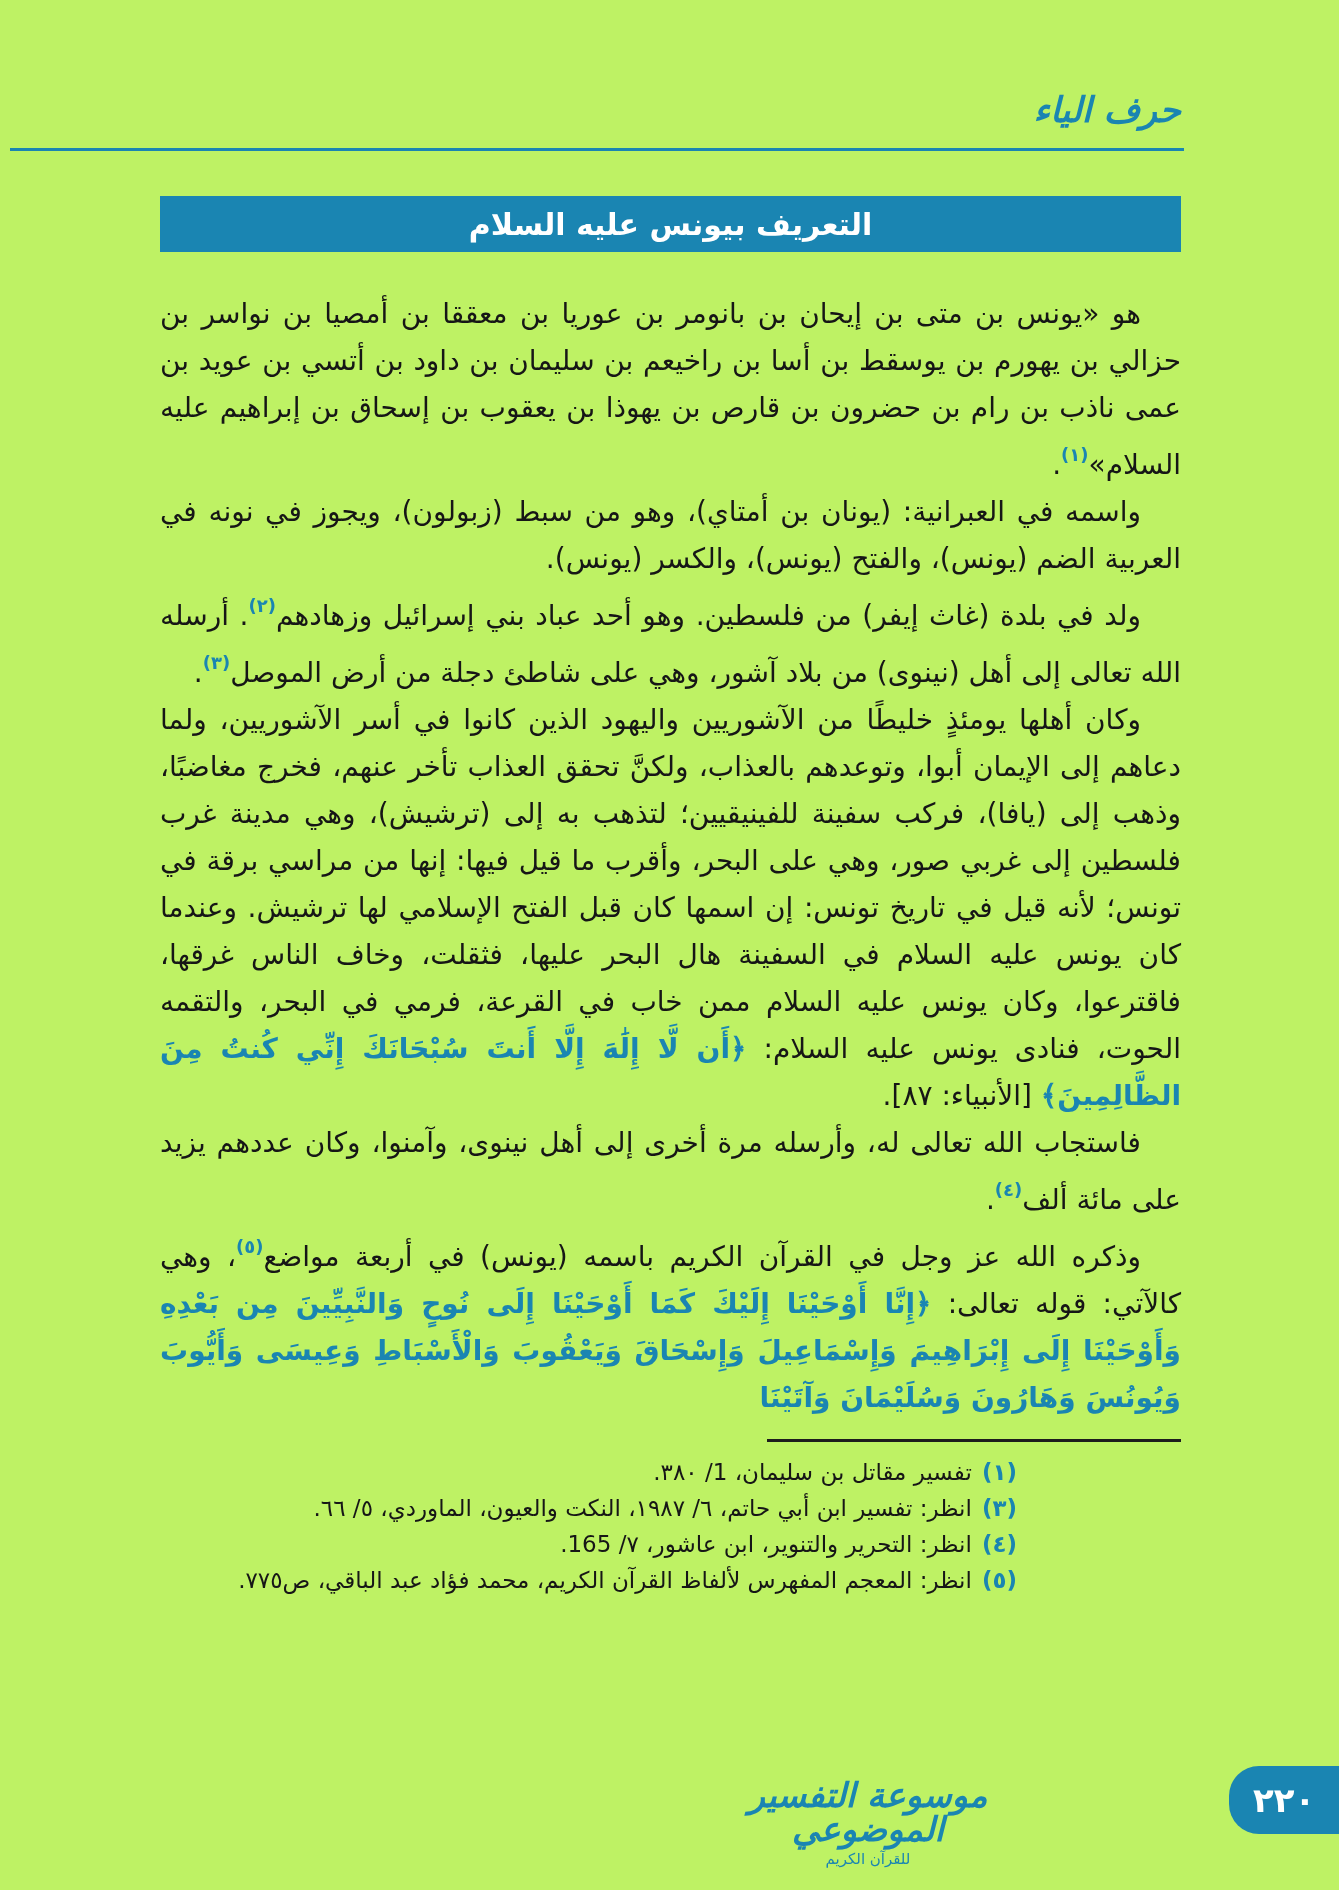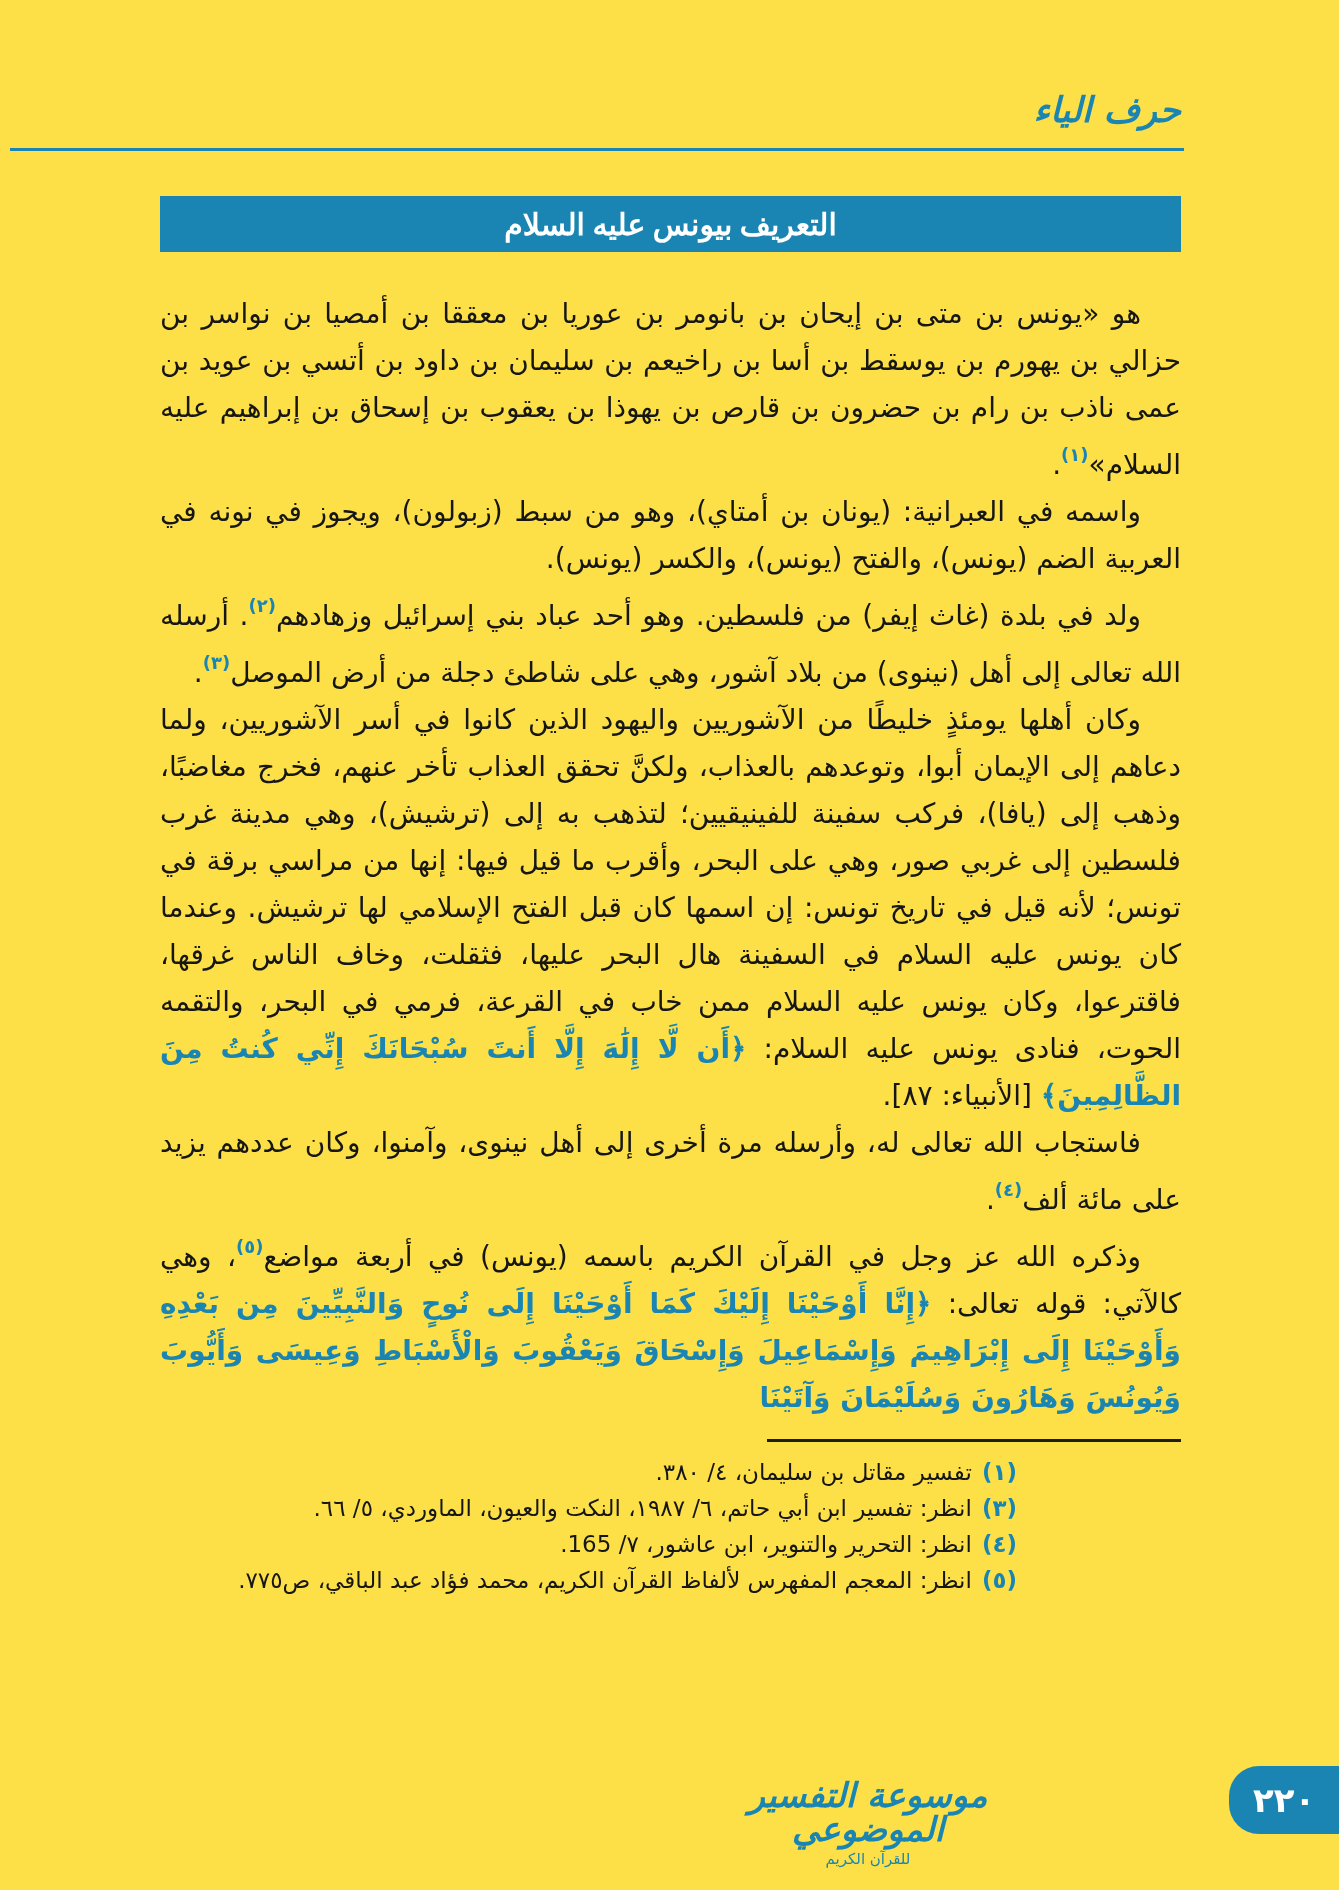--- a/index.html
+++ b/index.html
@@ -8,7 +8,7 @@
 
   .page {
     position:relative; width:1339px; height:1890px; margin:0 auto;
-    background:#fde047; direction:rtl; overflow:hidden; color:var(--ink,#161616);
+    background:#bef264; direction:rtl; overflow:hidden; color:var(--ink,#161616);
   }
 
   

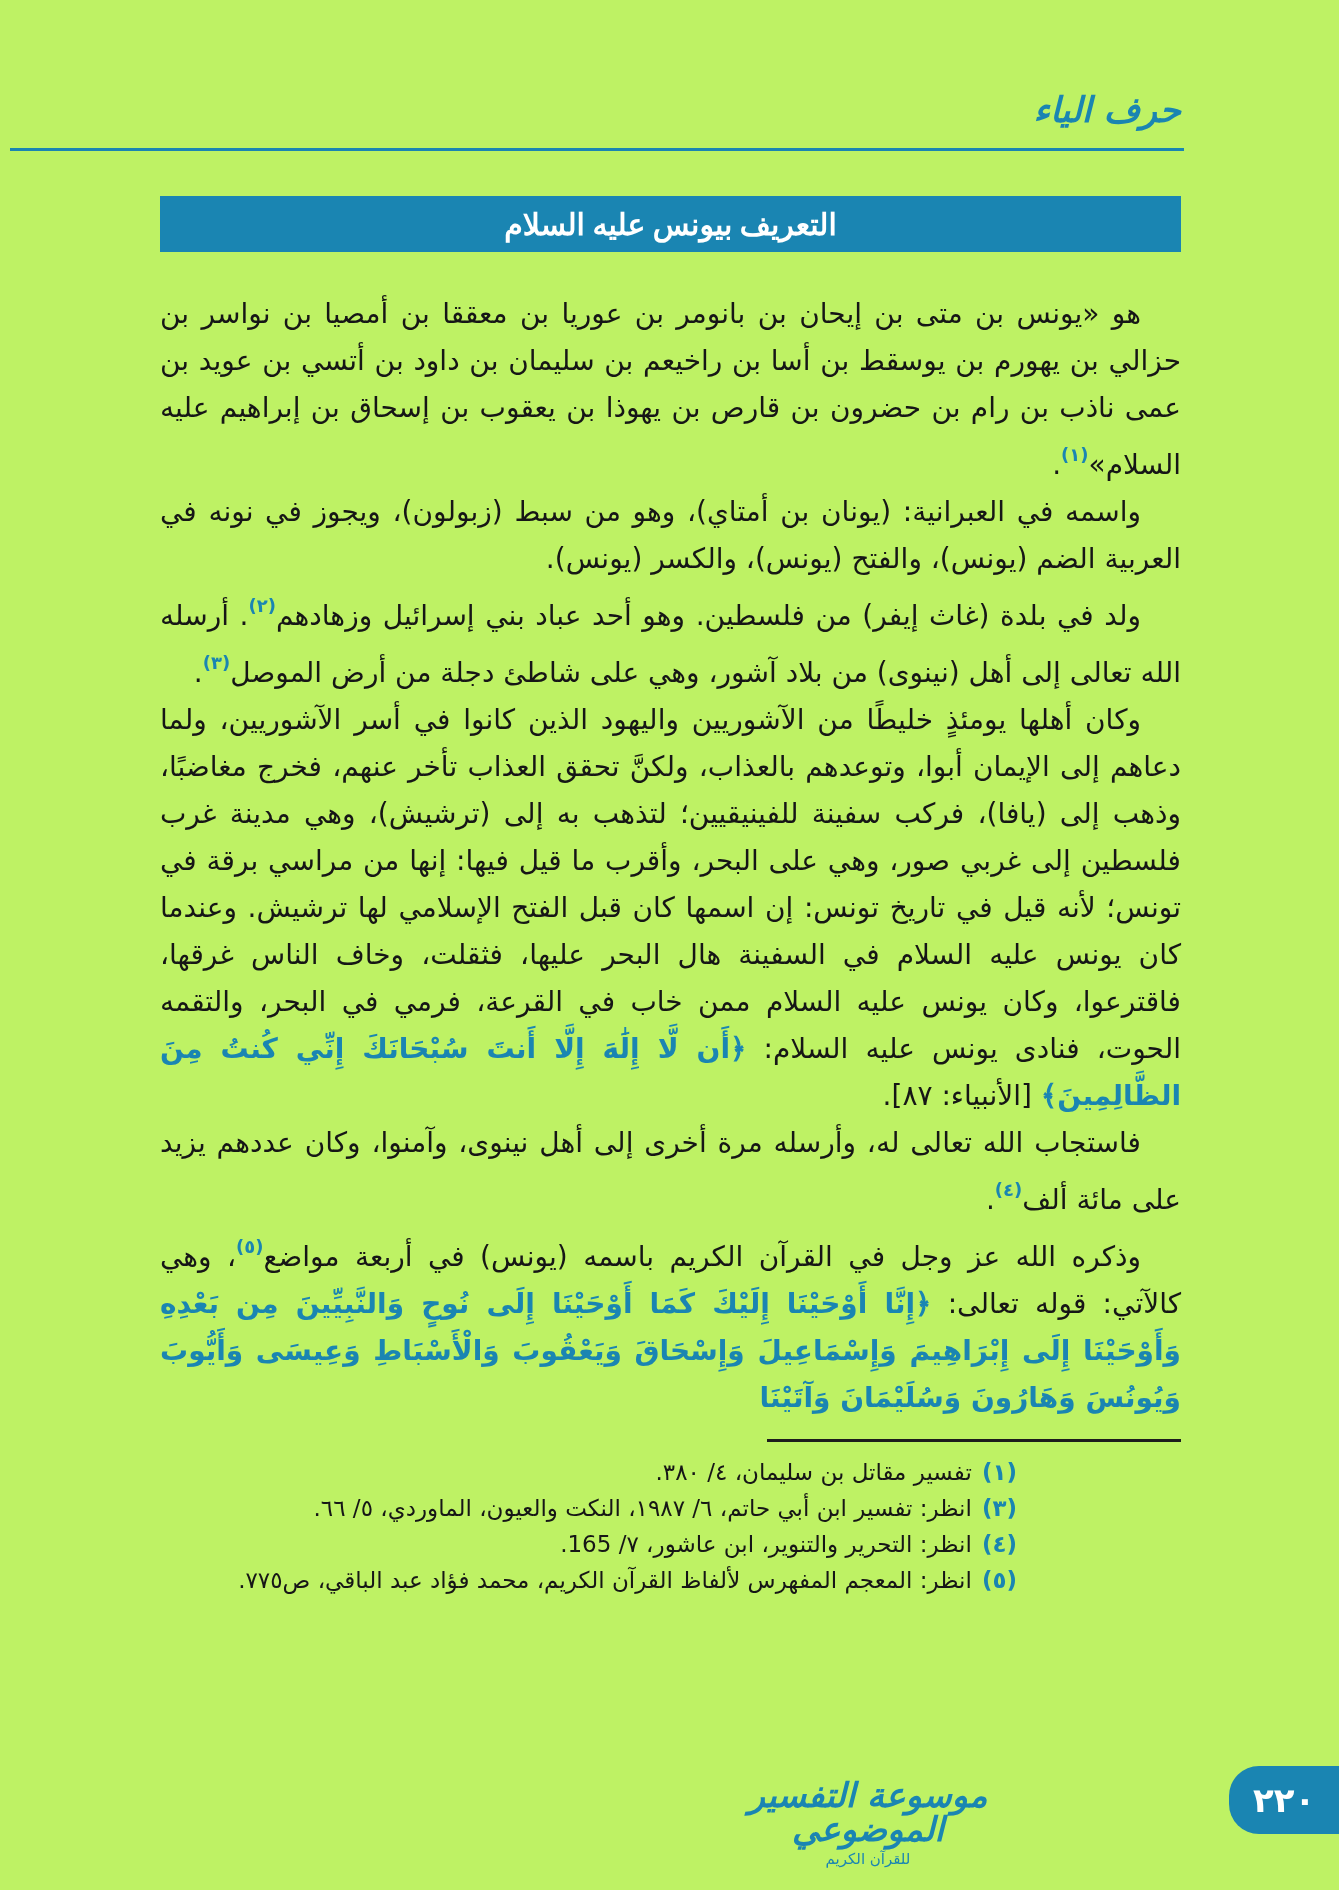--- a/index.html
+++ b/index.html
@@ -28,7 +28,6 @@
     height:56px; background:var(--accent,#1a85b2);
     display:flex; align-items:center; justify-content:center;
     margin-bottom:38px;
-    font-family:Liberation Serif, serif;
   }
   .banner-title { color:#ffffff; font-size:30px; font-weight:bold; }
 

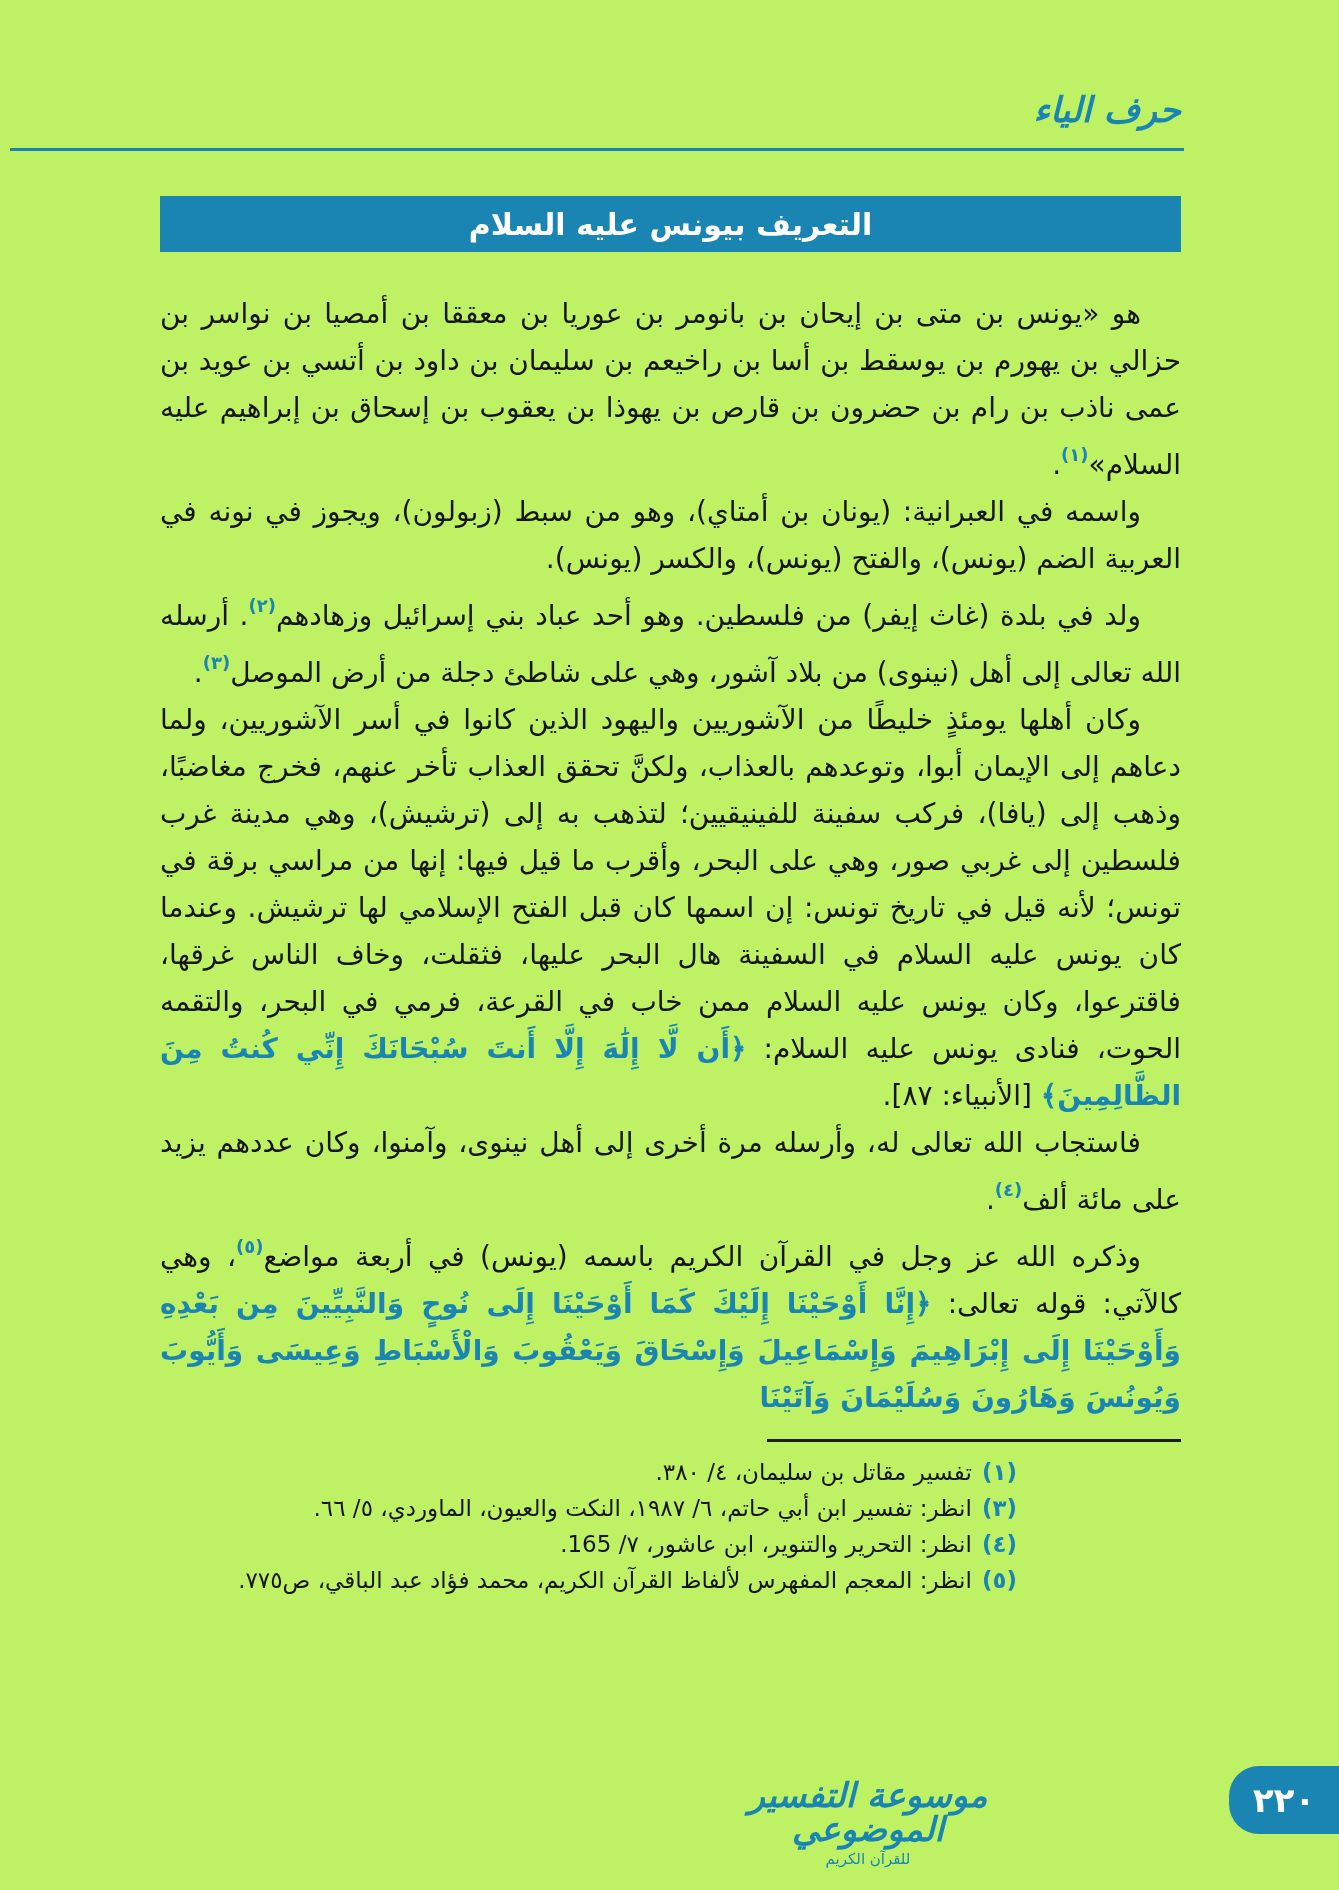--- a/index.html
+++ b/index.html
@@ -95,7 +95,7 @@
     <div class="fn-sep"></div>
 
     <div id="footnotes" class="footnotes">
-        <div class="footnote"><span class="fn-num">(١)</span><span class="fn-text">تفسير مقاتل بن سليمان، ٤/ ٣٨٠.</span></div>
+        <div class="footnote"><span class="fn-num">(١)</span><span class="fn-text">تفسير مقاتل بن سليمان، 1/ ٣٨٠.</span></div>
         <div class="footnote"><span class="fn-num">(٣)</span><span class="fn-text">انظر: تفسير ابن أبي حاتم، ٦/ ١٩٨٧، النكت والعيون، الماوردي، ٥/ ٦٦.</span></div>
         <div class="footnote"><span class="fn-num">(٤)</span><span class="fn-text">انظر: التحرير والتنوير، ابن عاشور، ٧/ 165.</span></div>
         <div class="footnote"><span class="fn-num">(٥)</span><span class="fn-text">انظر: المعجم المفهرس لألفاظ القرآن الكريم، محمد فؤاد عبد الباقي، ص٧٧٥.</span></div>

